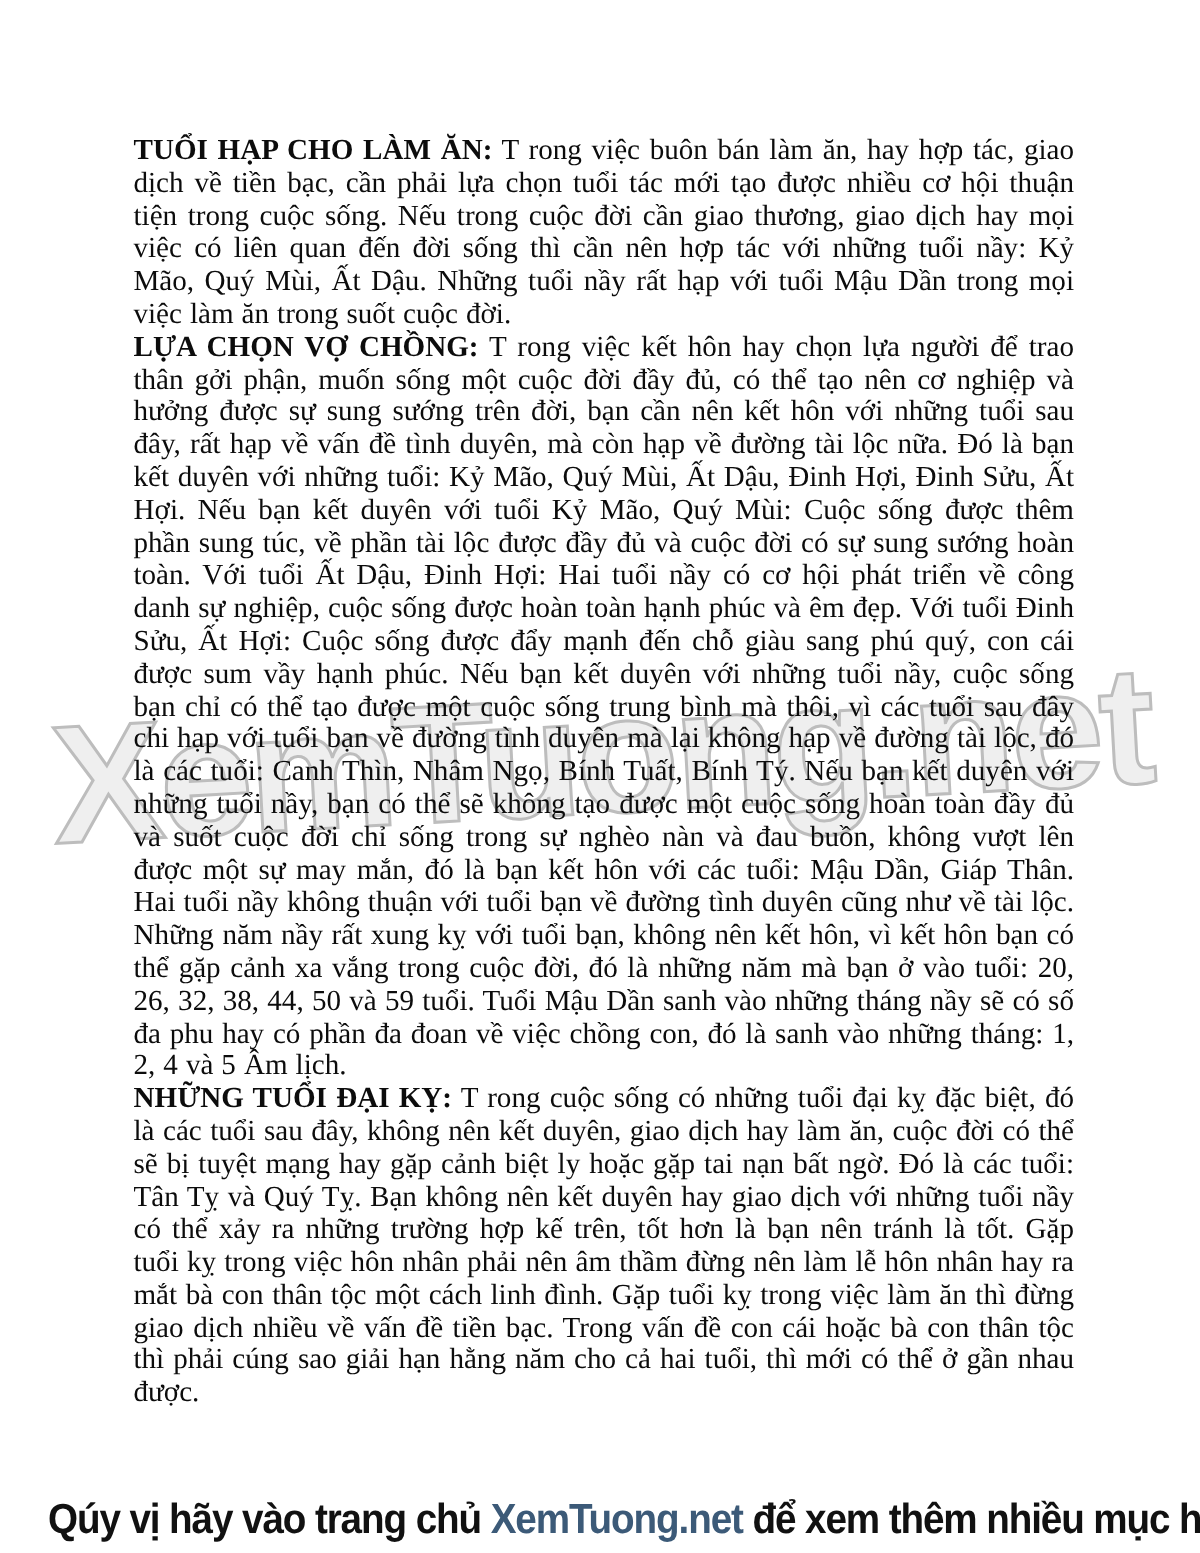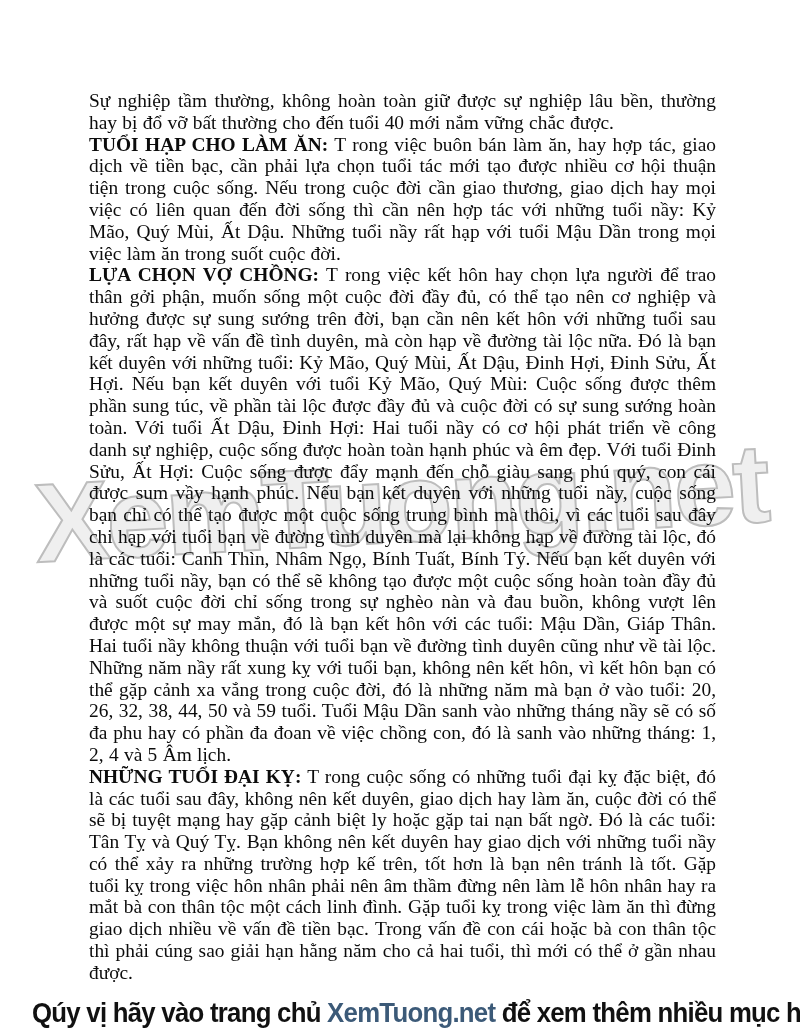--- a/index.html
+++ b/index.html
@@ -87,7 +87,6 @@
 
   <div class="article">
 
-  <p><span>Sự nghiệp tầm thường, không hoàn toàn giữ được sự nghiệp lâu bền, thường hay bị đổ vỡ bất thường cho đến tuổi 40 mới nắm vững chắc được.</span></p>
       <p><b>TUỔI HẠP CHO LÀM ĂN:</b><span> T rong việc buôn bán làm ăn, hay hợp tác, giao dịch về tiền bạc, cần phải lựa chọn tuổi tác mới tạo được nhiều cơ hội thuận tiện trong cuộc sống. Nếu trong cuộc đời cần giao thương, giao dịch hay mọi việc có liên quan đến đời sống thì cần nên hợp tác với những tuổi nầy: Kỷ Mão, Quý Mùi, Ất Dậu. Những tuổi nầy rất hạp với tuổi Mậu Dần trong mọi việc làm ăn trong suốt cuộc đời.</span></p>
       <p><b>LỰA CHỌN VỢ CHỒNG:</b><span> T rong việc kết hôn hay chọn lựa người để trao thân gởi phận, muốn sống một cuộc đời đầy đủ, có thể tạo nên cơ nghiệp và hưởng được sự sung sướng trên đời, bạn cần nên kết hôn với những tuổi sau đây, rất hạp về vấn đề tình duyên, mà còn hạp về đường tài lộc nữa. Đó là bạn kết duyên với những tuổi: Kỷ Mão, Quý Mùi, Ất Dậu, Đinh Hợi, Đinh Sửu, Ất Hợi. Nếu bạn kết duyên với tuổi Kỷ Mão, Quý Mùi: Cuộc sống được thêm phần sung túc, về phần tài lộc được đầy đủ và cuộc đời có sự sung sướng hoàn toàn. Với tuổi Ất Dậu, Đinh Hợi: Hai tuổi nầy có cơ hội phát triển về công danh sự nghiệp, cuộc sống được hoàn toàn hạnh phúc và êm đẹp. Với tuổi Đinh Sửu, Ất Hợi: Cuộc sống được đẩy mạnh đến chỗ giàu sang phú quý, con cái được sum vầy hạnh phúc. Nếu bạn kết duyên với những tuổi nầy, cuộc sống bạn chỉ có thể tạo được một cuộc sống trung bình mà thôi, vì các tuổi sau đây chi hạp với tuổi bạn về đường tình duyên mà lại không hạp về đường tài lộc, đó là các tuổi: Canh Thìn, Nhâm Ngọ, Bính Tuất, Bính Tý. Nếu bạn kết duyên với những tuổi nầy, bạn có thể sẽ không tạo được một cuộc sống hoàn toàn đầy đủ và suốt cuộc đời chỉ sống trong sự nghèo nàn và đau buồn, không vượt lên được một sự may mắn, đó là bạn kết hôn với các tuổi: Mậu Dần, Giáp Thân. Hai tuổi nầy không thuận với tuổi bạn về đường tình duyên cũng như về tài lộc. Những năm nầy rất xung kỵ với tuổi bạn, không nên kết hôn, vì kết hôn bạn có thể gặp cảnh xa vắng trong cuộc đời, đó là những năm mà bạn ở vào tuổi: 20, 26, 32, 38, 44, 50 và 59 tuổi. Tuổi Mậu Dần sanh vào những tháng nầy sẽ có số đa phu hay có phần đa đoan về việc chồng con, đó là sanh vào những tháng: 1, 2, 4 và 5 Âm lịch.</span></p>
       <p><b>NHỮNG TUỔI ĐẠI KỴ:</b><span> T rong cuộc sống có những tuổi đại kỵ đặc biệt, đó là các tuổi sau đây, không nên kết duyên, giao dịch hay làm ăn, cuộc đời có thể sẽ bị tuyệt mạng hay gặp cảnh biệt ly hoặc gặp tai nạn bất ngờ. Đó là các tuổi: Tân Tỵ và Quý Tỵ. Bạn không nên kết duyên hay giao dịch với những tuổi nầy có thể xảy ra những trường hợp kế trên, tốt hơn là bạn nên tránh là tốt. Gặp tuổi kỵ trong việc hôn nhân phải nên âm thầm đừng nên làm lễ hôn nhân hay ra mắt bà con thân tộc một cách linh đình. Gặp tuổi kỵ trong việc làm ăn thì đừng giao dịch nhiều về vấn đề tiền bạc. Trong vấn đề con cái hoặc bà con thân tộc thì phải cúng sao giải hạn hằng năm cho cả hai tuổi, thì mới có thể ở gần nhau được.</span></p>

